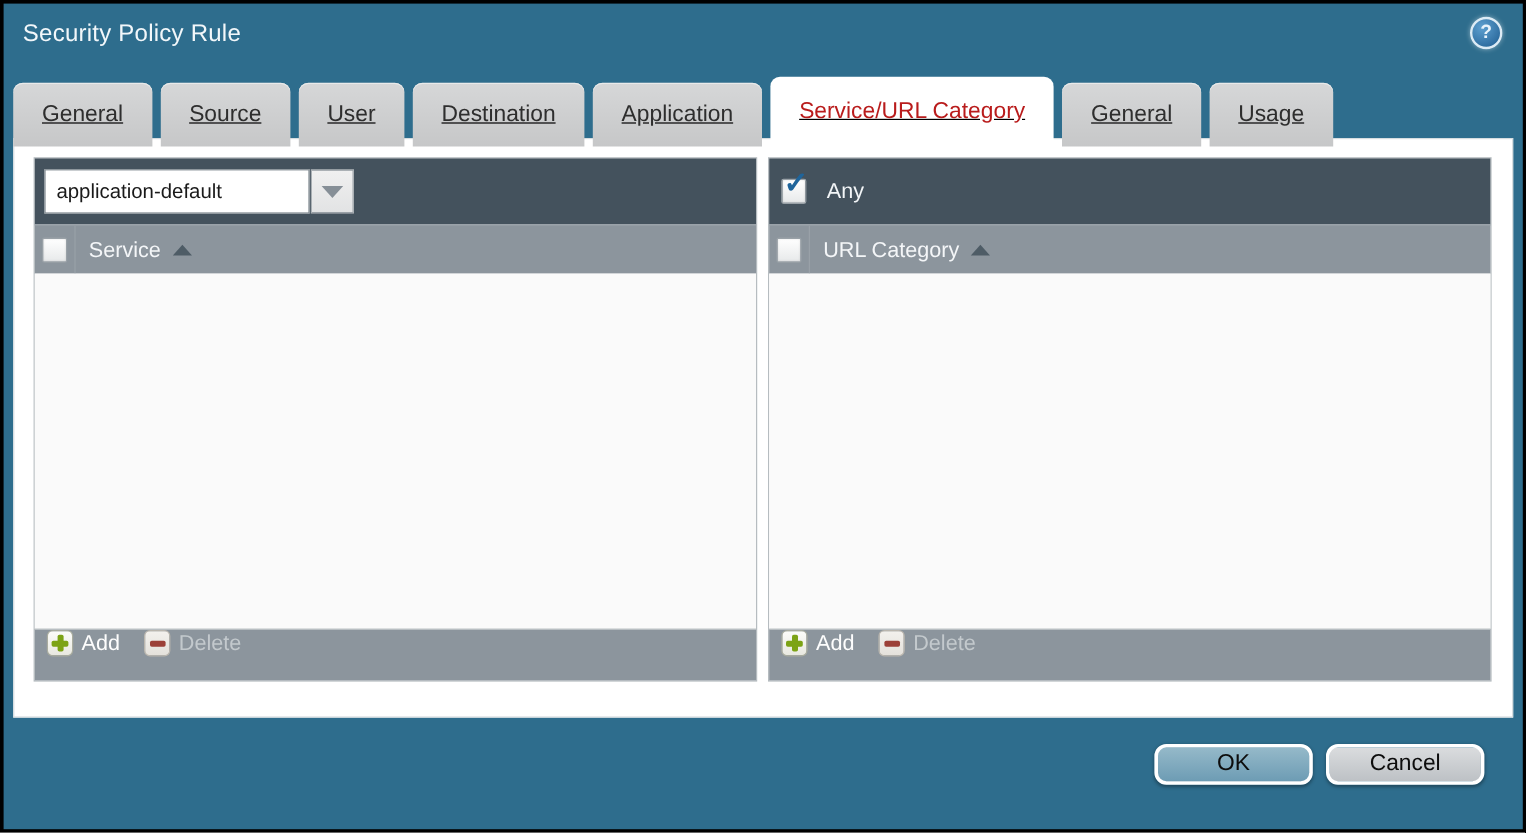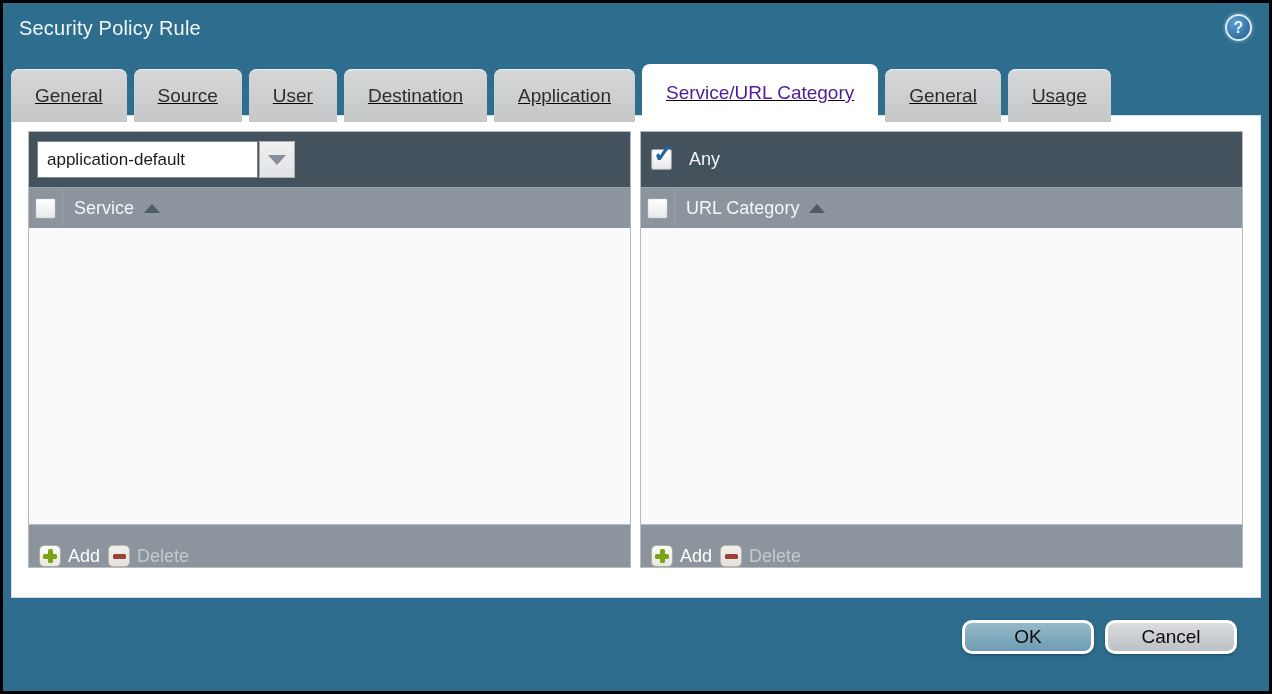--- a/index.html
+++ b/index.html
@@ -42,7 +42,7 @@
   }
   .tab.active {
     background:#fff; height:58px;
-    box-shadow:none; z-index:4; color:#4c1d95;
+    box-shadow:none; z-index:4; color:#b91c1c;
   }
   
   .content {

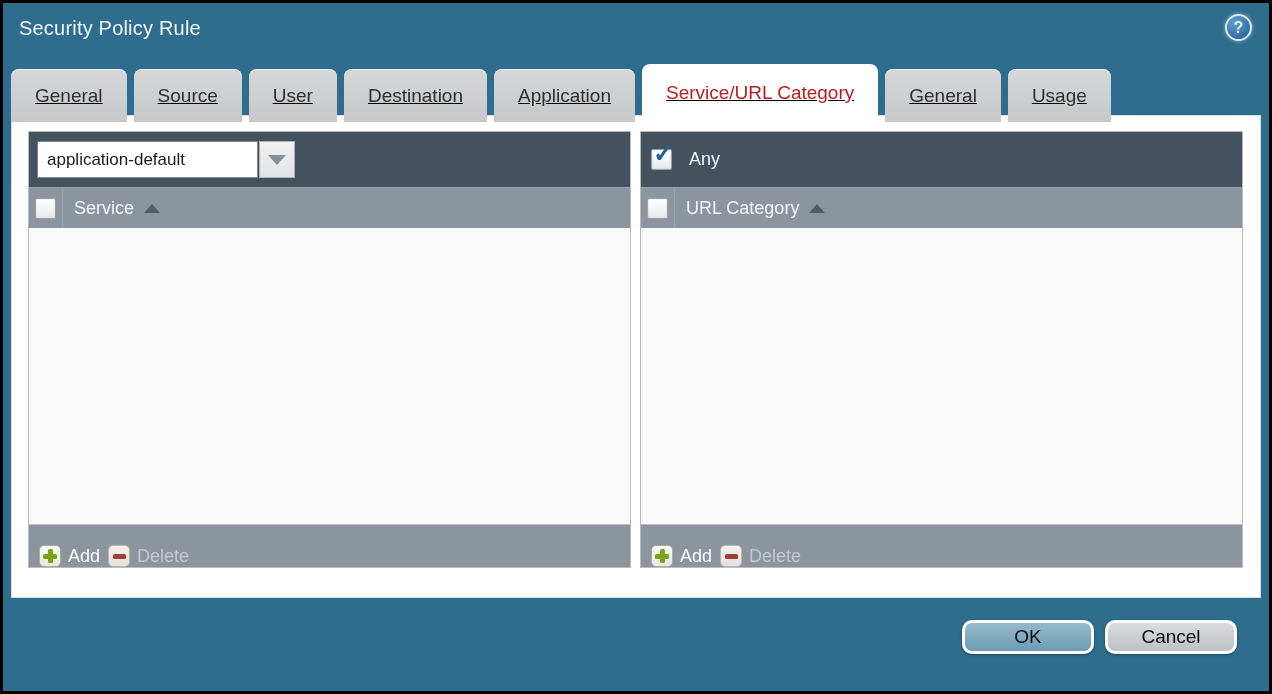--- a/index.html
+++ b/index.html
@@ -108,7 +108,7 @@
   .panel-body { flex:1 1 auto; background:#fafafa; }
   .panel-footer {
     height:43px; background:#8c959d; flex:0 0 auto;
-    display:flex; align-items:flex-end; padding:0 10px; gap:8px;
+    display:flex; align-items:flex-start; padding:0 10px; gap:20px;
     border-top:1px solid #b8bec2;
   }
   .tool-btn { display:flex; align-items:center; gap:7px; cursor:pointer; }

